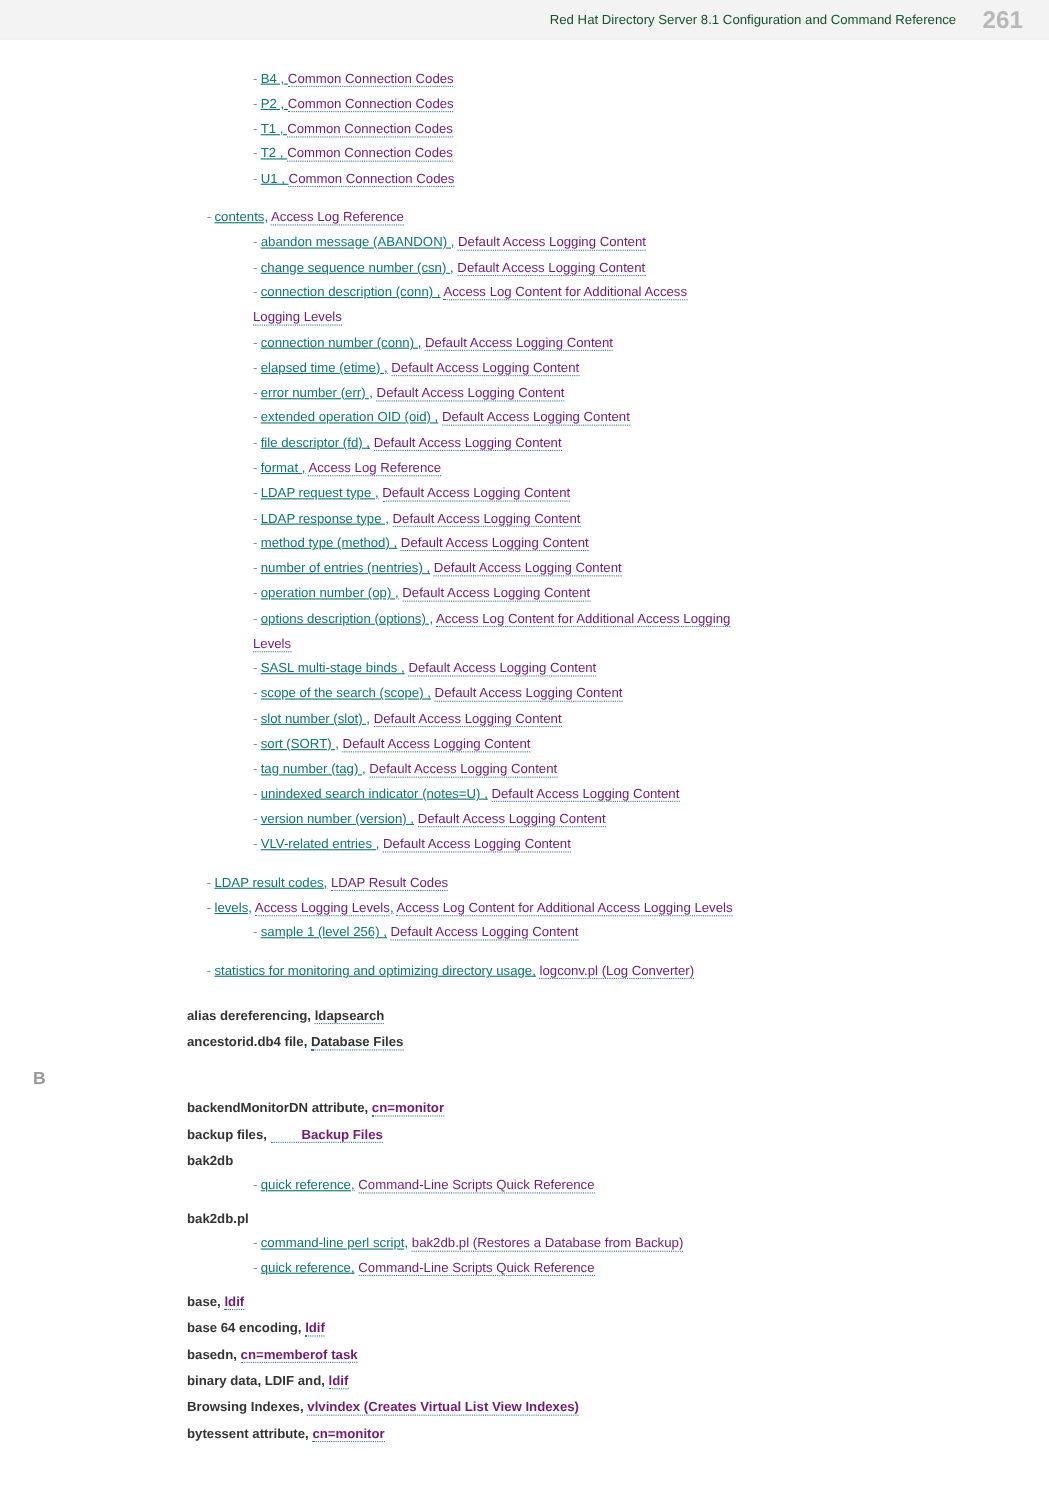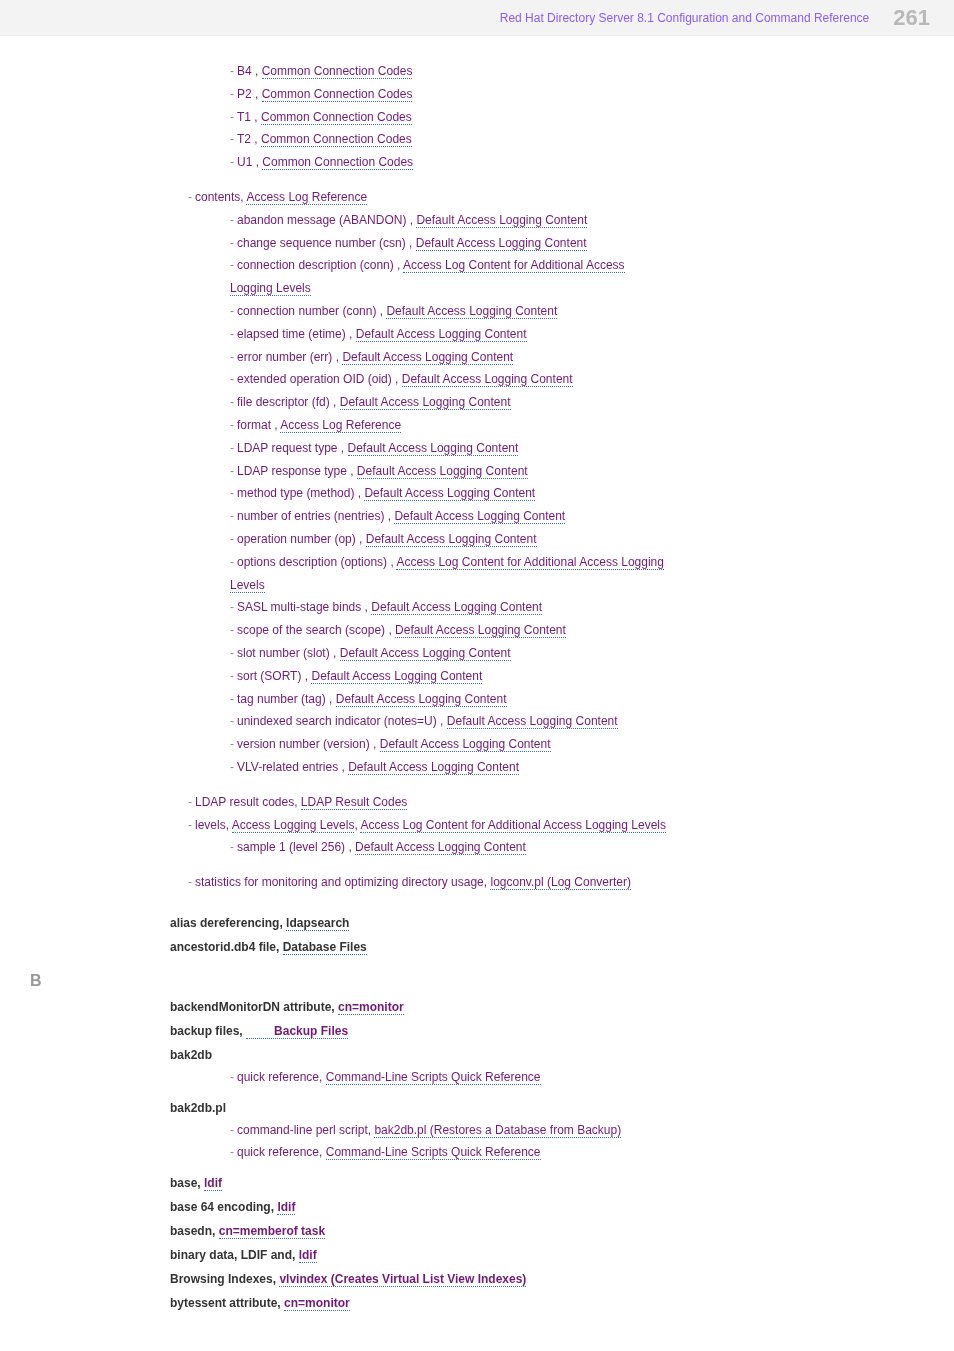--- a/index.html
+++ b/index.html
@@ -20,7 +20,7 @@
     border-bottom: 1px solid #eee;
   }
   .topbar-title {
-    color: #8b5cf6;
+    color: #14532d;
     font-size: 12px;
     margin-right: 24px;
   }

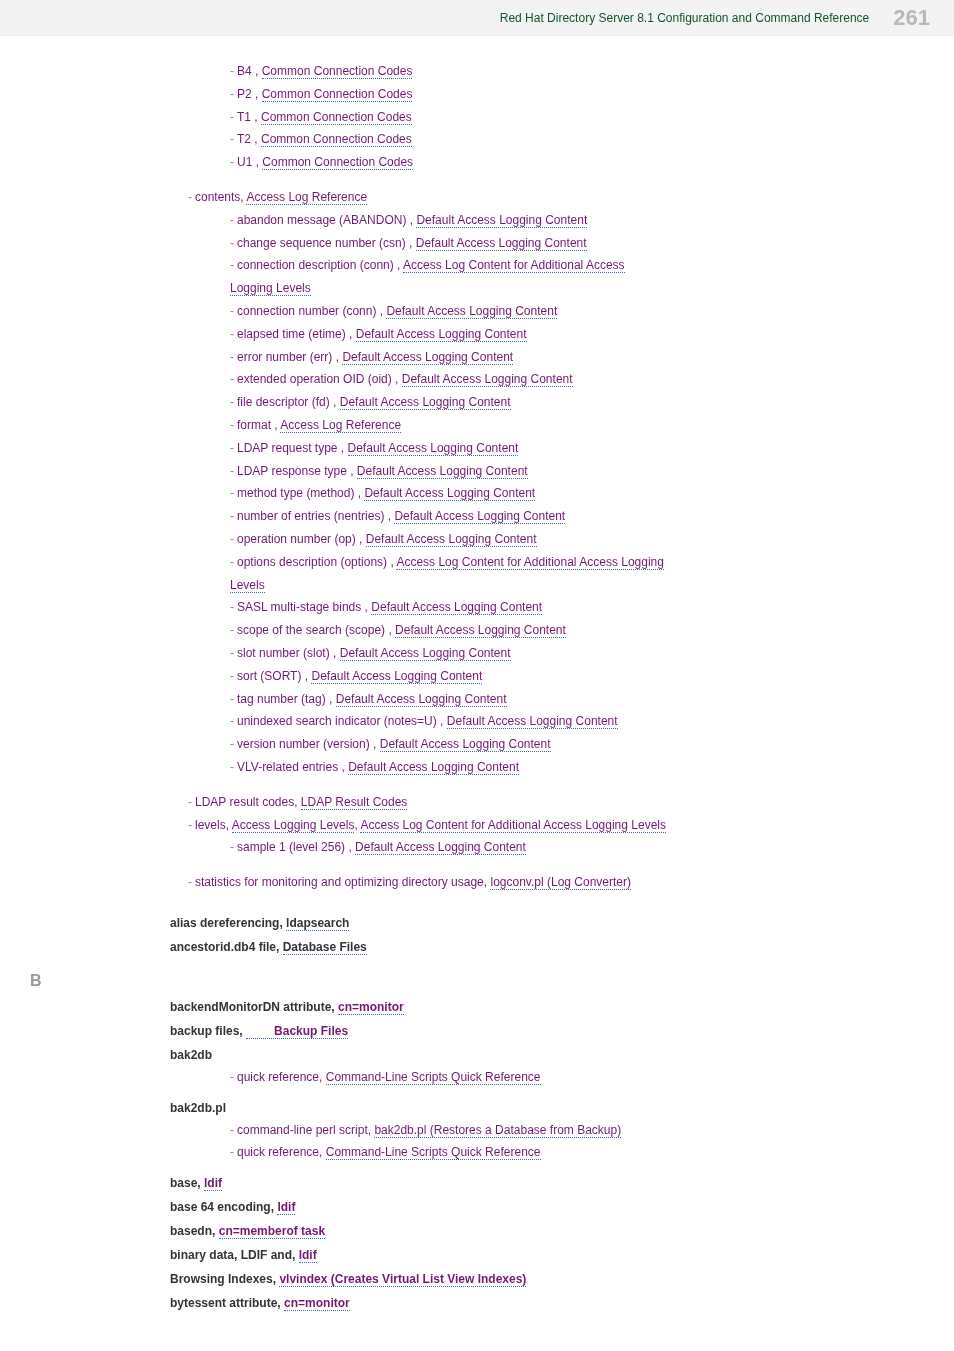--- a/index.html
+++ b/index.html
@@ -38,7 +38,7 @@
     cursor: pointer;
     display: inline;
   }
-  .plain { color: #701a75; }
+  .plain { color: #0f766e; text-decoration: underline; }
   .row { line-height: 1.9; }
   .dash { color: #888; margin-right: 3px; }
   .ind1 { padding-left: 18px; }

